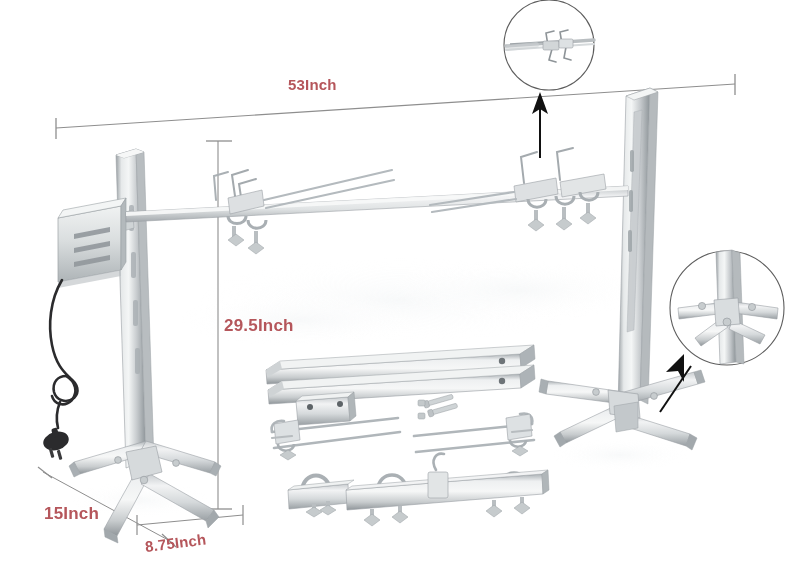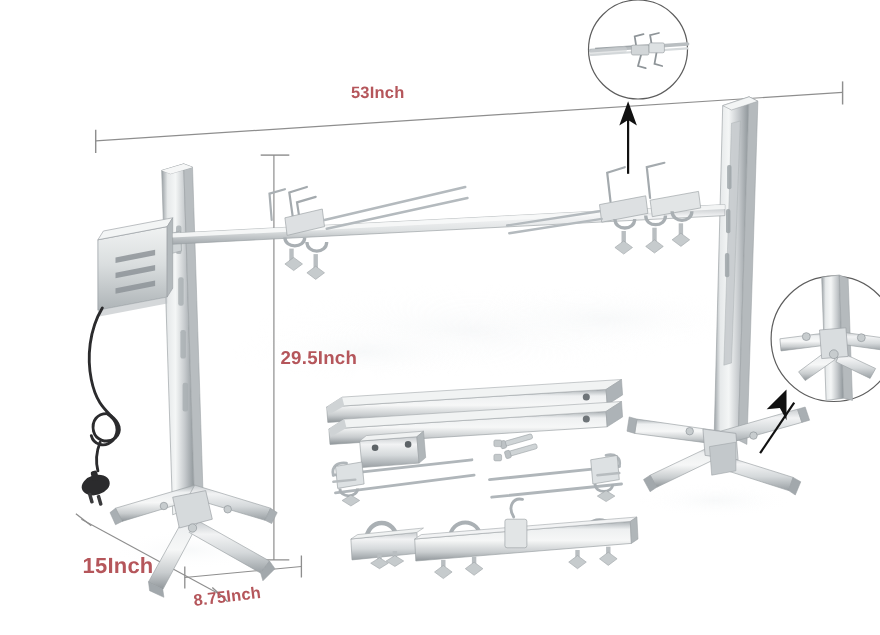--- a/index.html
+++ b/index.html
@@ -10,7 +10,7 @@
     overflow:hidden;
     position:relative;
   }
-  #stage{position:absolute;left:0;top:0;width:668px;height:577px;margin-left:31px;}
+  #stage{position:absolute;left:0;top:0;width:668px;height:577px;}
   #stage svg{position:absolute;left:0;top:0;}
   .dimlabel{
     position:absolute;

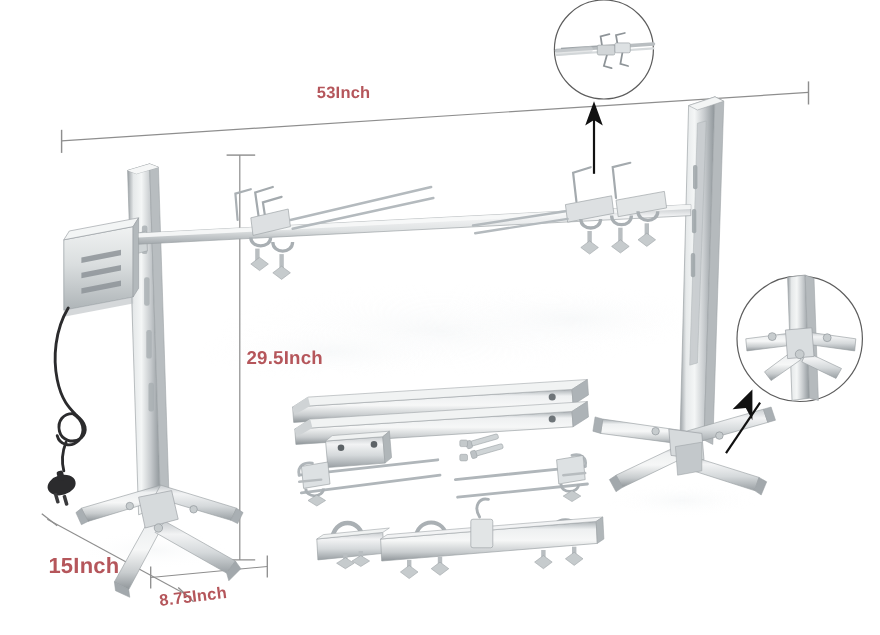--- a/index.html
+++ b/index.html
@@ -23,7 +23,7 @@
   }
   #lbl-53{left:288px;top:76px;font-size:15px;}
   #lbl-295{left:224px;top:316px;font-size:17px;}
-  #lbl-15{left:44px;top:504px;font-size:20px;}
+  #lbl-15{left:44px;top:504px;font-size:17px;}
   #lbl-875{left:145px;top:538px;font-size:15px;transform:rotate(-7deg);transform-origin:left center;}
 </style>
 </head>

